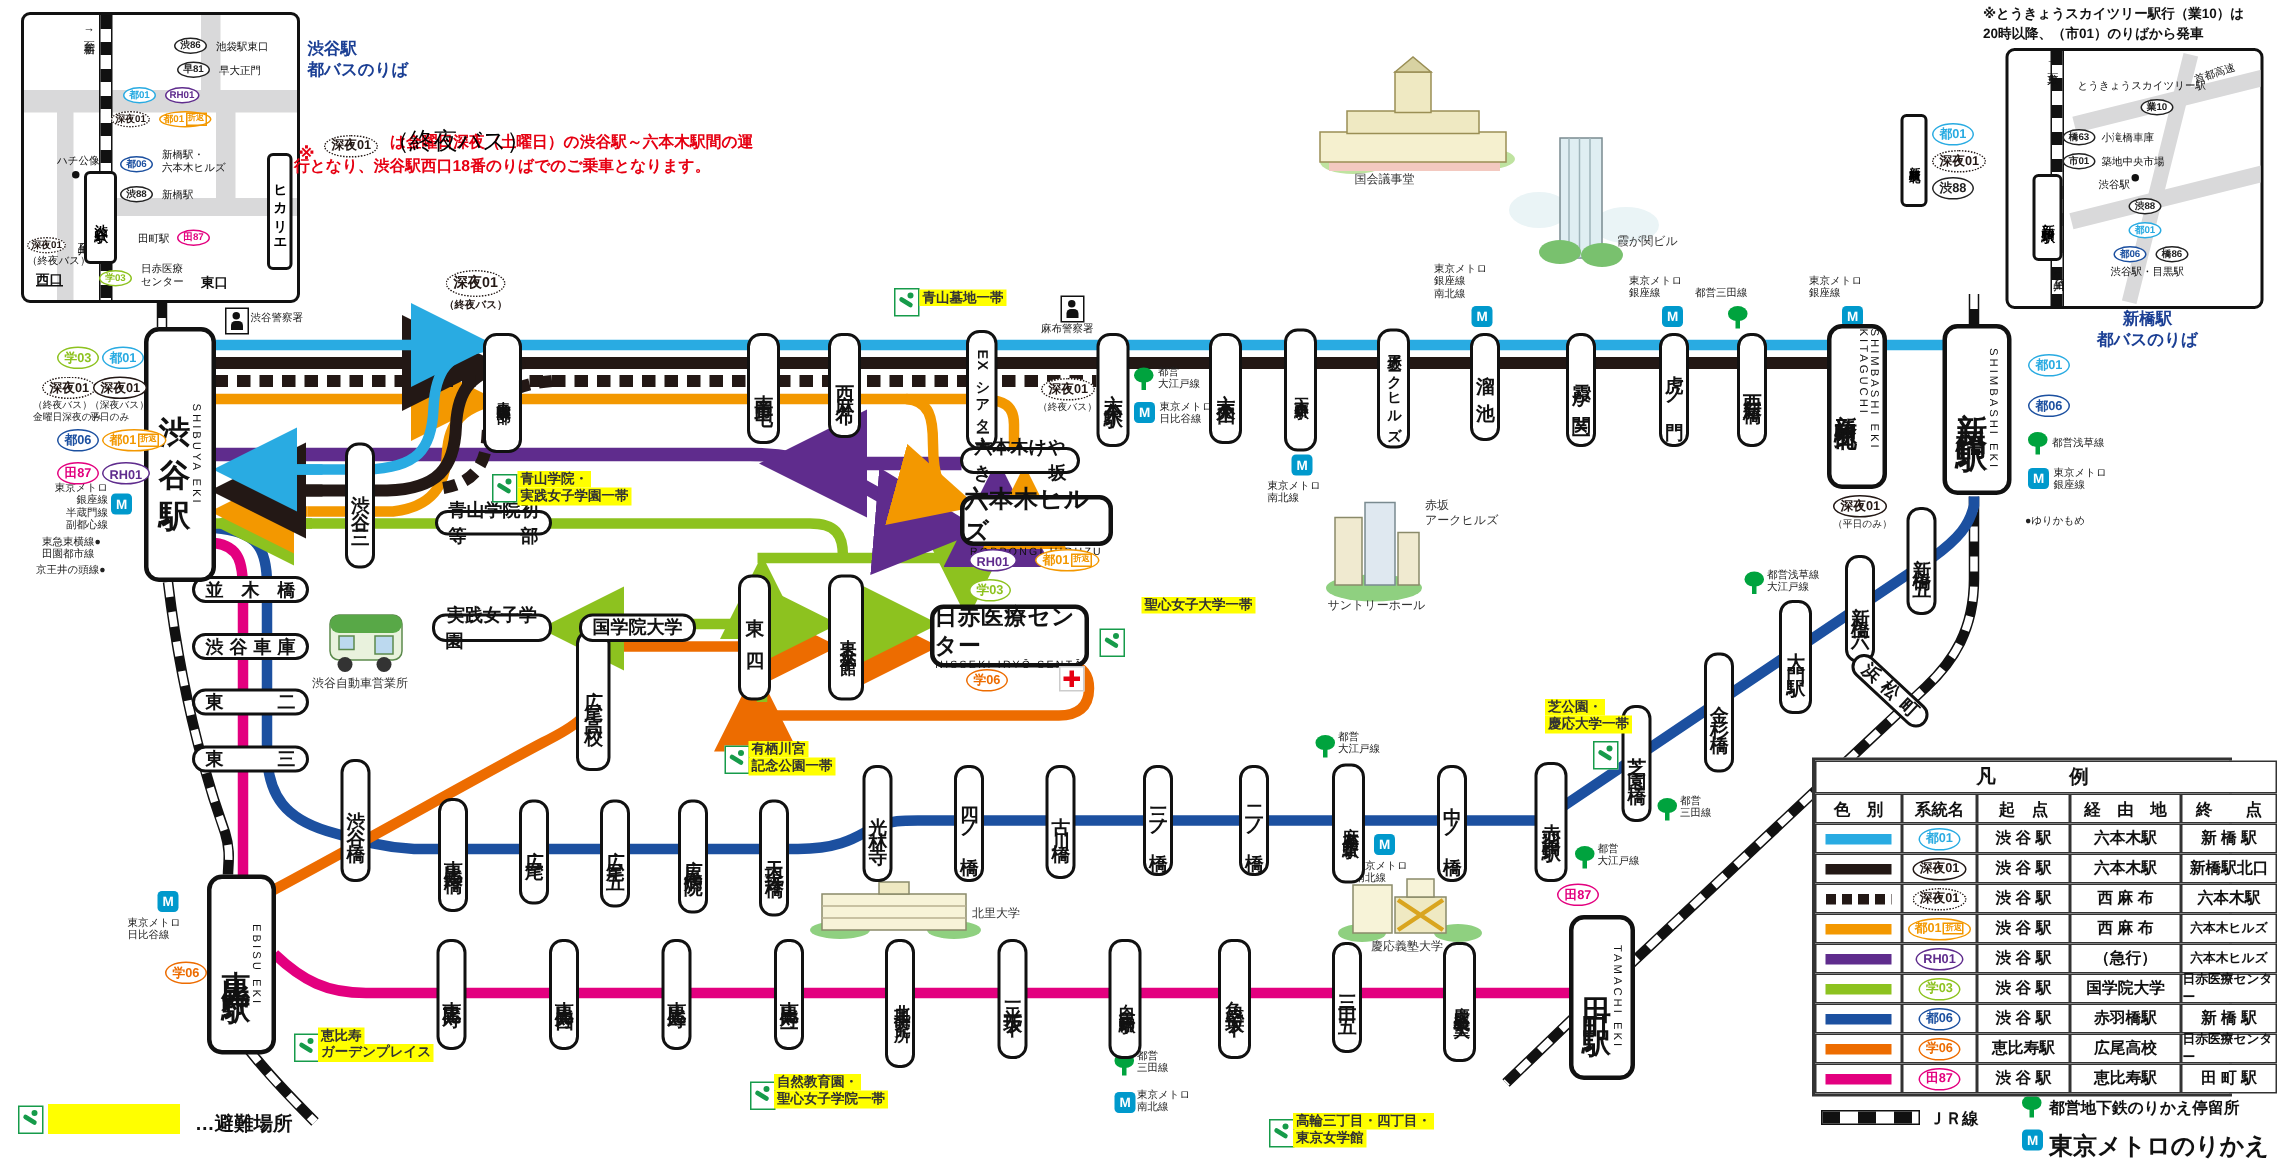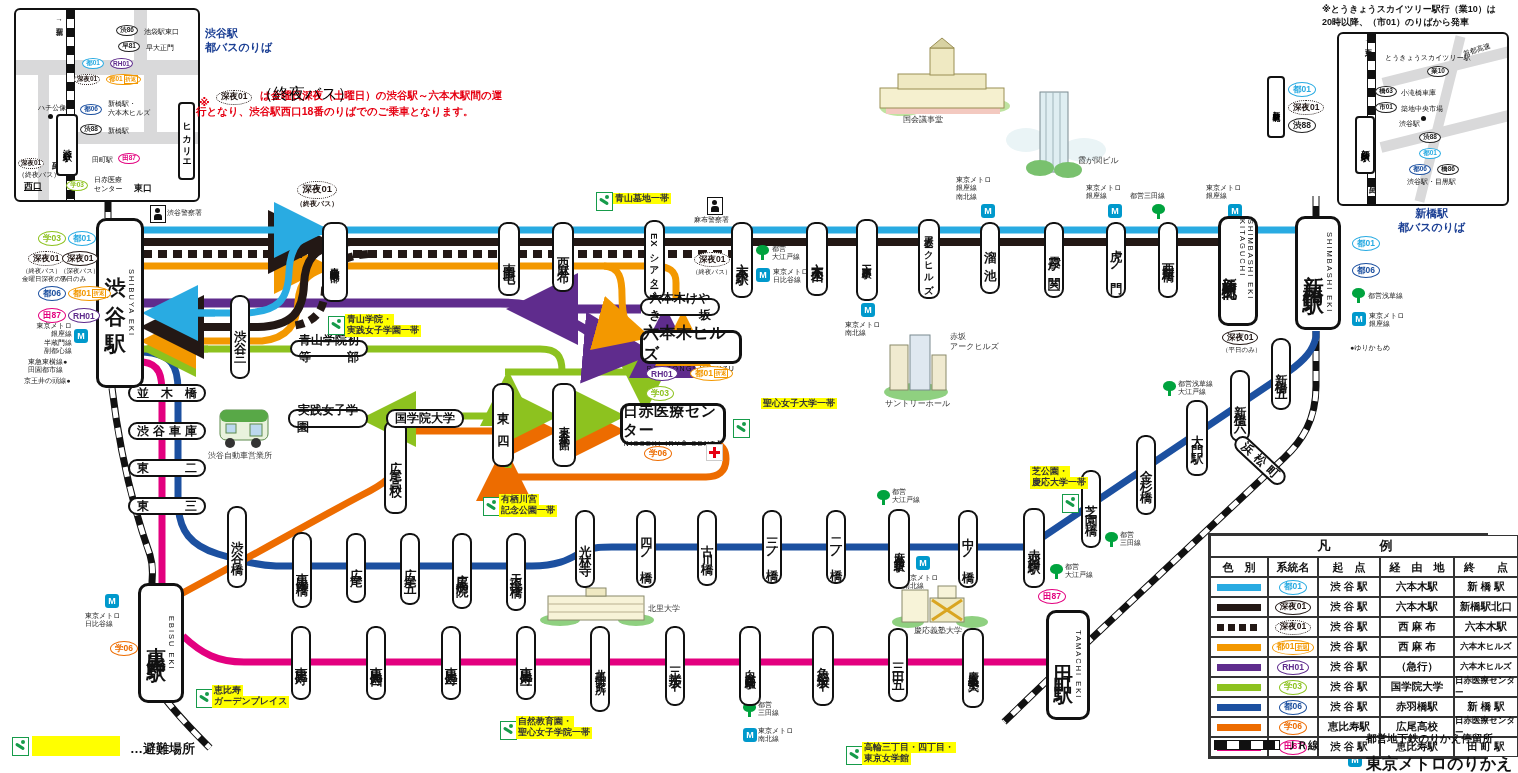--- a/index.html
+++ b/index.html
@@ -93,7 +93,7 @@
   .idot{position:absolute;width:5px;height:5px;border-radius:50%;background:#111;z-index:2;}
   .bdg.sm{min-width:22px;height:11px;font-size:6.5px;border-width:1.2px;padding:0 2px;}
   
-  #legend{position:absolute;left:1208px;top:533px;width:280px;background:#fff;border:2px solid #333;z-index:8;display:grid;grid-template-columns:58px 50px 62px 74px 64px;box-sizing:border-box;}
+  #legend{position:absolute;left:1208px;top:505px;width:280px;background:#fff;border:2px solid #333;z-index:8;display:grid;grid-template-columns:58px 50px 62px 74px 64px;box-sizing:border-box;}
   #legend .cell{border:1px solid #333;display:flex;align-items:center;justify-content:center;height:20px;font-size:10.5px;font-weight:bold;color:#111;box-sizing:border-box;background:#fff;}
   #legend .head{font-size:11px;}
   #legend .ttl{grid-column:1/6;height:22px;font-size:13px;letter-spacing:18px;}

